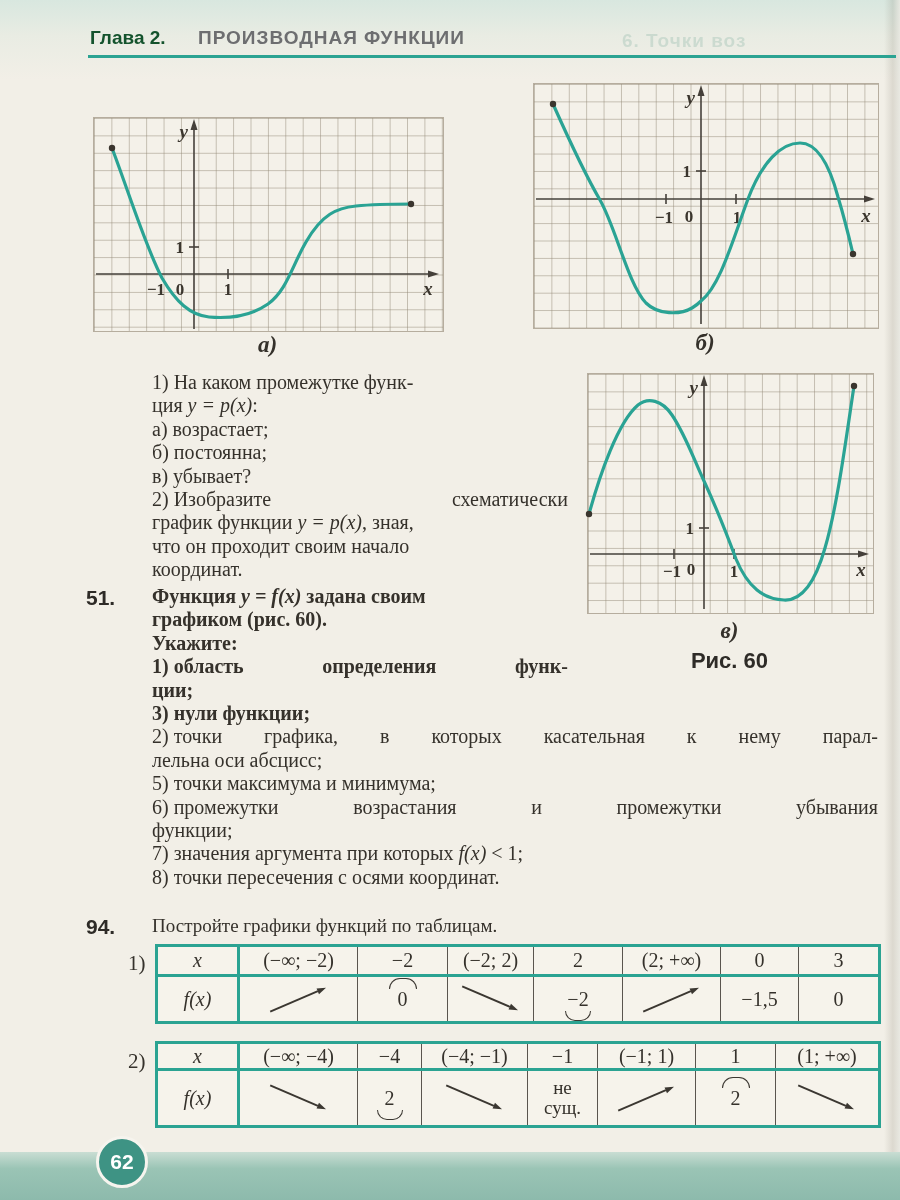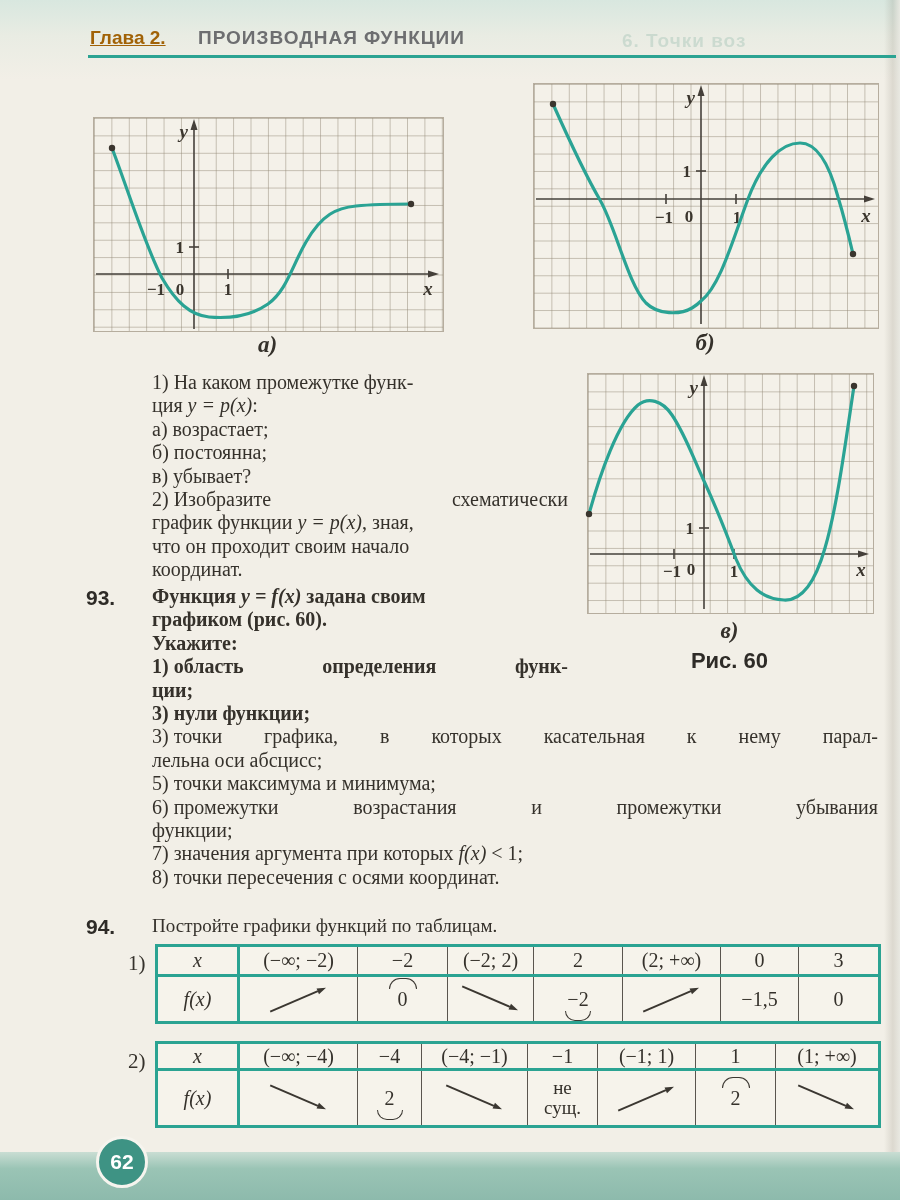--- a/index.html
+++ b/index.html
@@ -10,7 +10,7 @@
   .rightedge{position:absolute;right:0;top:0;width:16px;height:1200px;
         background:linear-gradient(to right,rgba(0,0,0,0) 0,rgba(120,115,100,.18) 55%,rgba(232,232,225,.9) 100%);}
   
-  .chapter{position:absolute;left:90px;top:27px;font:bold 19px "Liberation Sans","DejaVu Sans",sans-serif;color:#a16207;text-decoration:underline;}
+  .chapter{position:absolute;left:90px;top:27px;font:bold 19px "Liberation Sans","DejaVu Sans",sans-serif;color:#14532d;}
   .chtitle{position:absolute;left:198px;top:27px;font:bold 19px "Liberation Sans","DejaVu Sans",sans-serif;color:#6d6e70;letter-spacing:1px;}
   .hrule{position:absolute;left:88px;top:55px;width:808px;height:3px;background:#2ba392;}
   .ghost{position:absolute;left:622px;top:30px;font:bold 19px "Liberation Sans","DejaVu Sans",sans-serif;

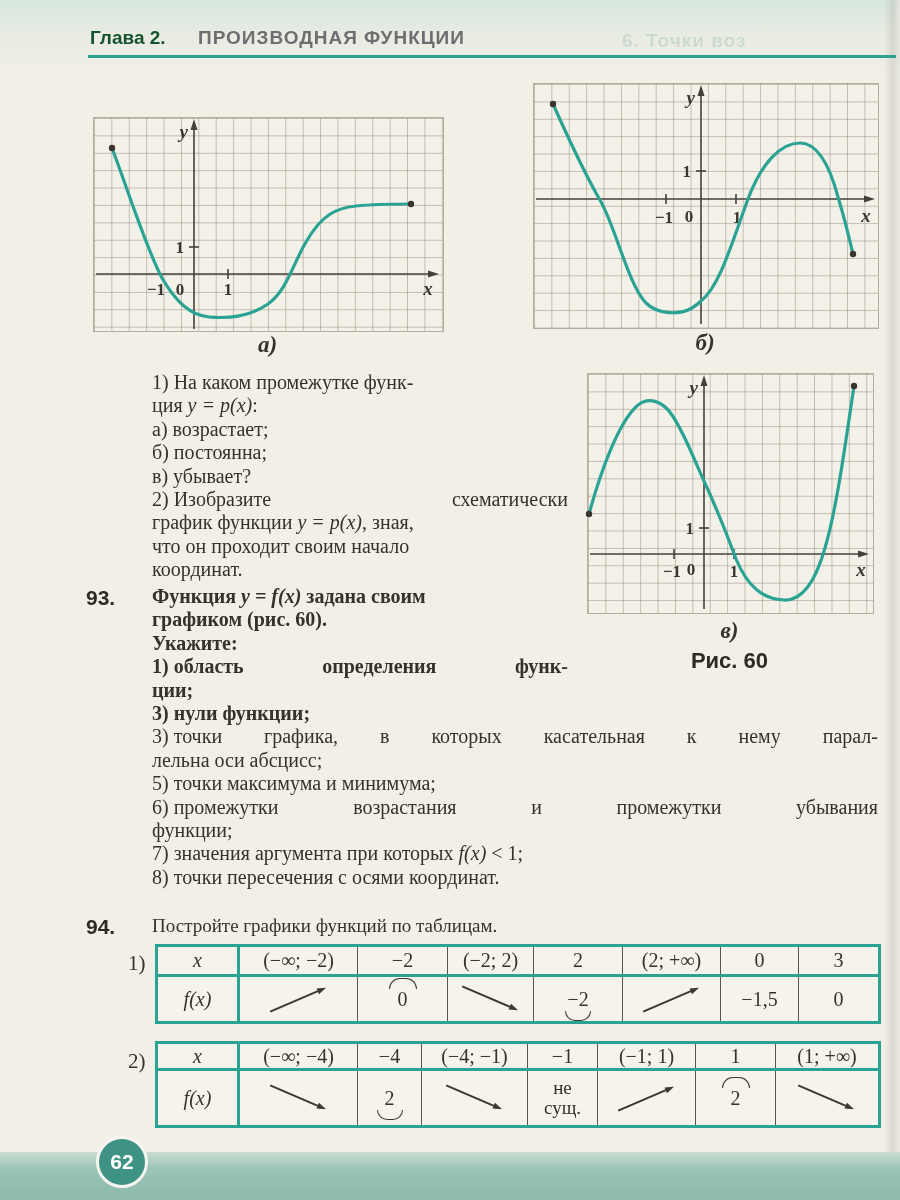--- a/index.html
+++ b/index.html
@@ -171,7 +171,7 @@
       <div class="tl"><span>координат.</span></div>
     </div>
 
-  <div class="exnum n93">93.</div>
+  <div class="exnum n93">51.</div>
   <div class="tblock blk93">
       <div class="tl w1"><span>Функция </span><span class="math">y = f(x)</span><span> задана своим</span></div>
       <div class="tl w1"><span>графиком (рис. 60).</span></div>

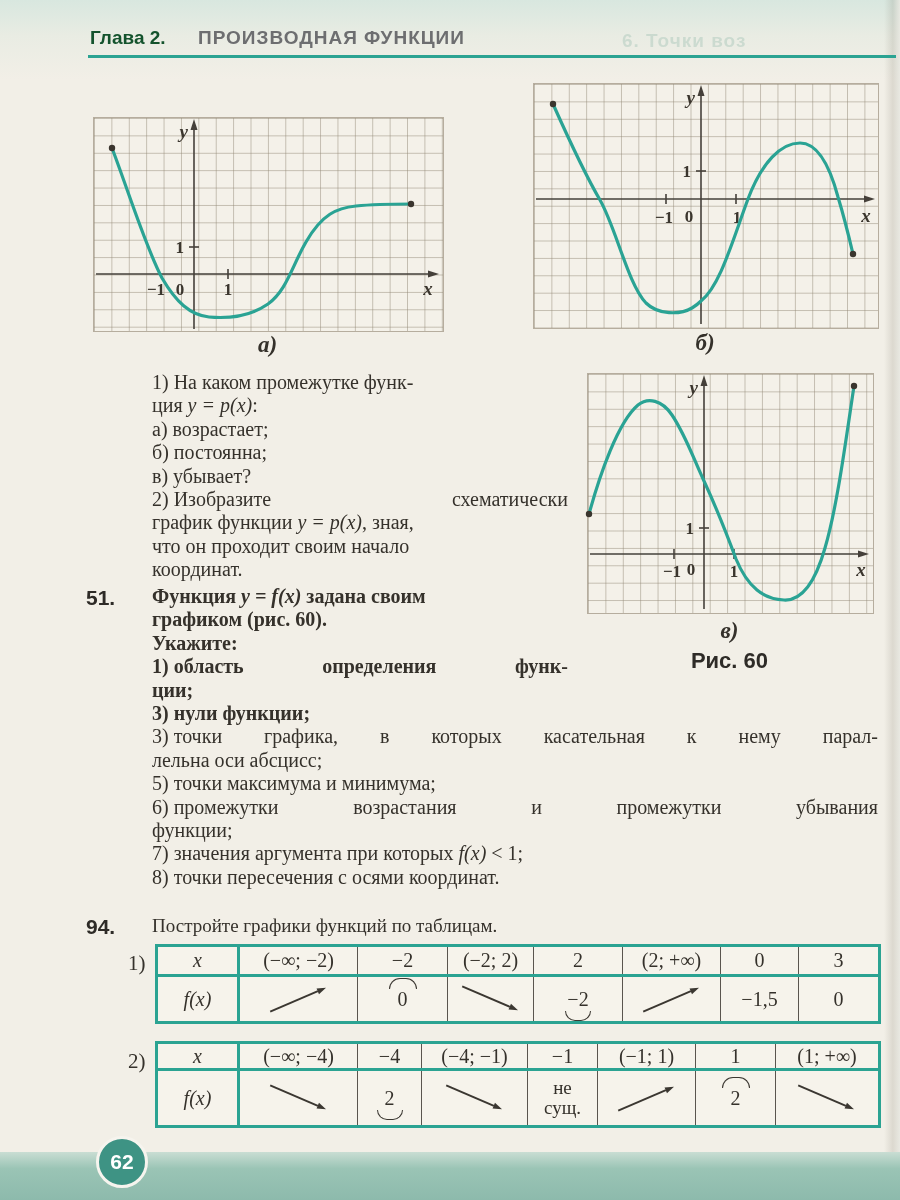--- a/index.html
+++ b/index.html
@@ -184,7 +184,7 @@
       <div class="tl w1"><span>ции;</span></div>
       <div class="tl w1"><span>3) нули функции;</span></div>
       <div class="tl spread">
-        <span>3) точки</span>
+        <span>2) точки</span>
         <span>графика,</span>
         <span>в</span>
         <span>которых</span>

